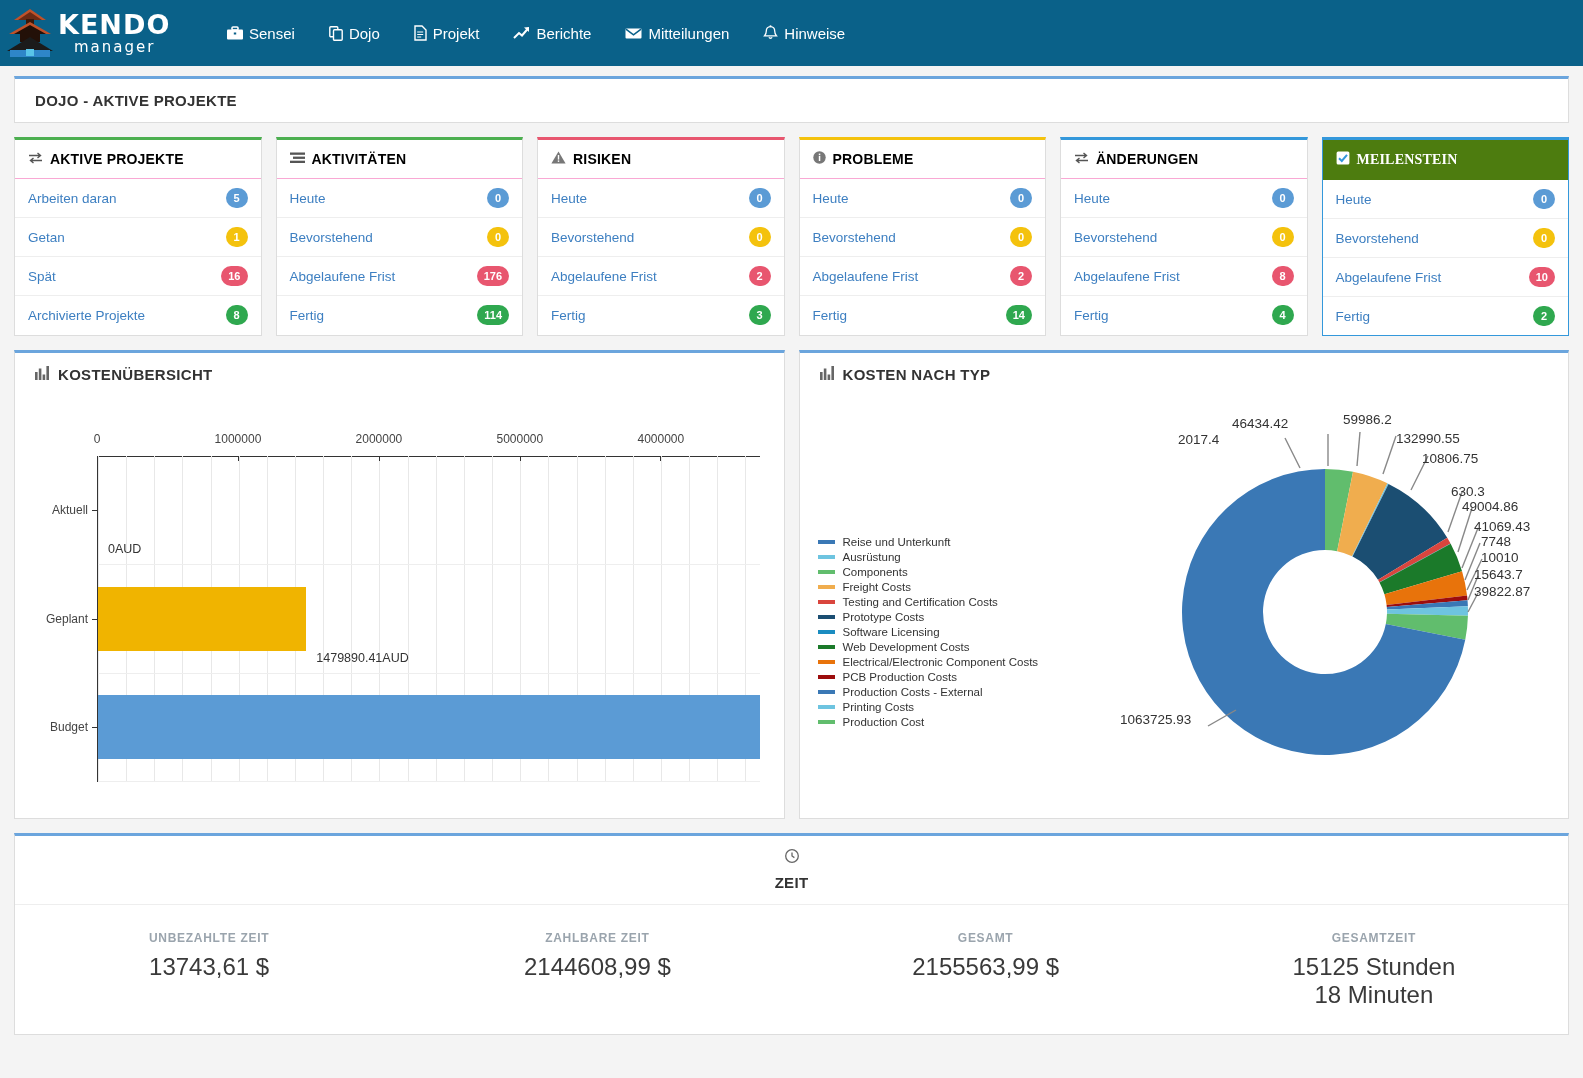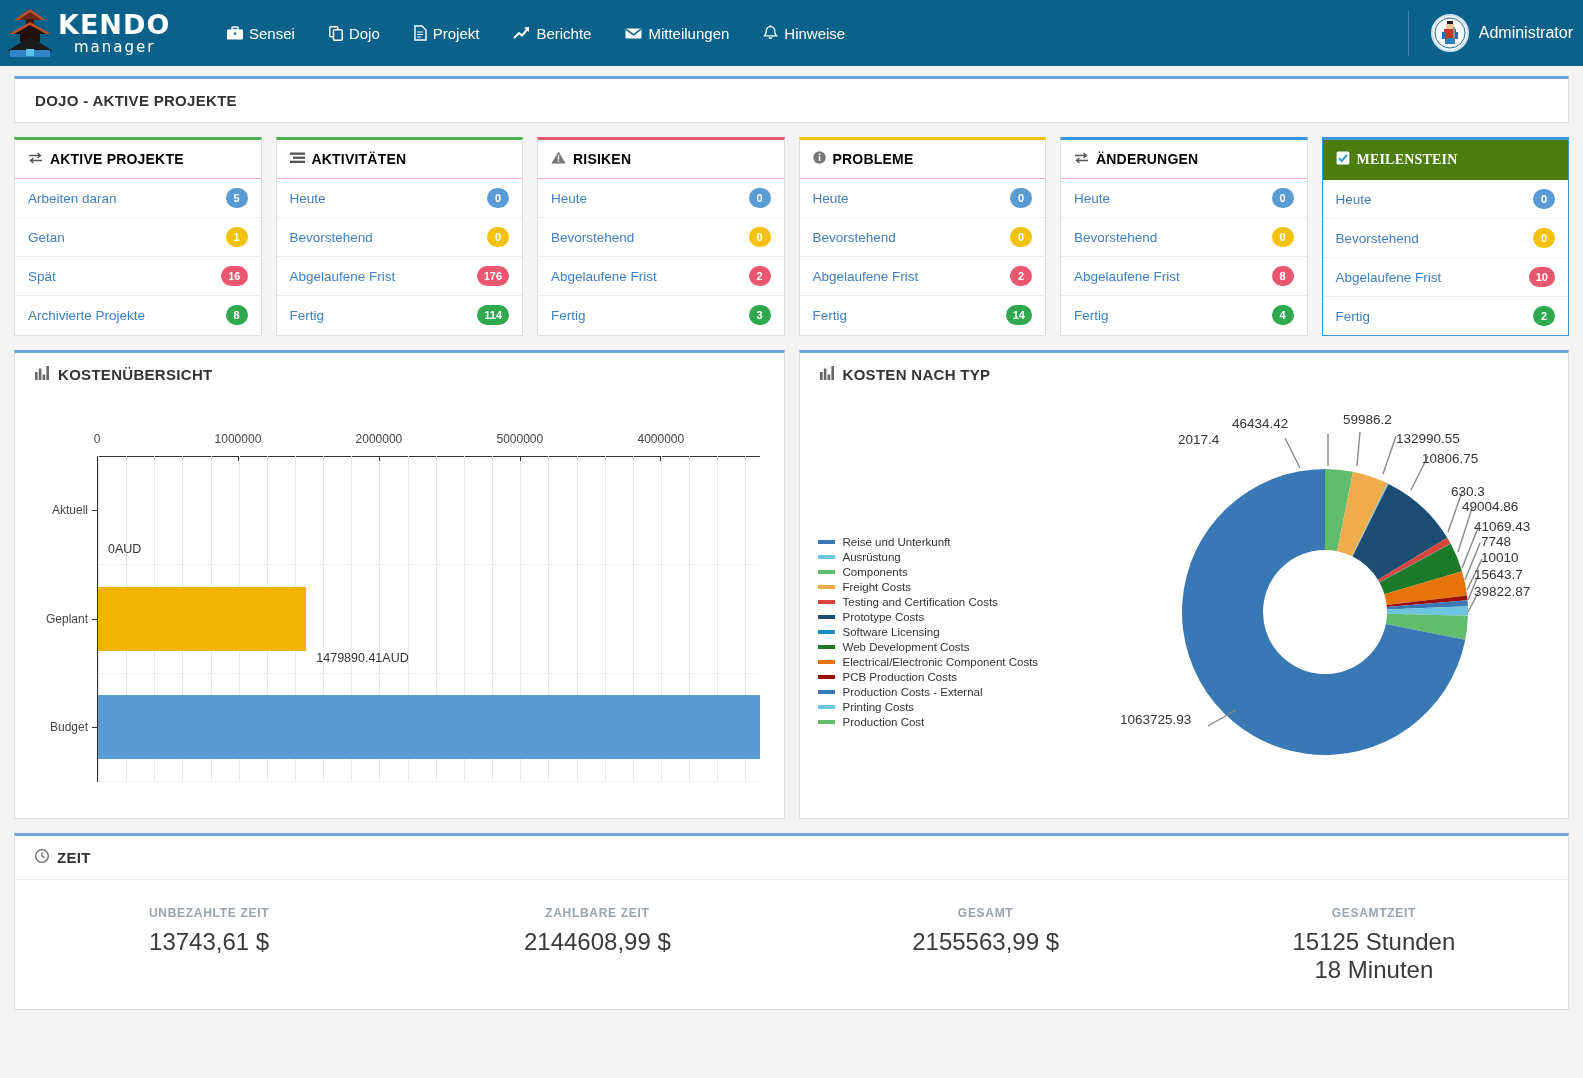--- a/index.html
+++ b/index.html
@@ -240,21 +240,6 @@
   </div>
 
   <div class="nav-right">
-    <div class="userbox">
-      <div class="avatar">
-        <svg width="32" height="32" viewBox="0 0 32 32">
-          <circle cx="16" cy="16" r="15" fill="#fbfdfe" stroke="#2a6e92" stroke-width="1"></circle>
-          <rect x="13" y="4" width="6" height="3" fill="#1b1b1b"></rect>
-          <rect x="12" y="7" width="8" height="5" fill="#e8c99b"></rect>
-          <rect x="10" y="12" width="12" height="9" fill="#c0392b"></rect>
-          <rect x="8" y="15" width="4" height="7" fill="#2a6fa8"></rect>
-          <rect x="20" y="15" width="4" height="7" fill="#2a6fa8"></rect>
-          <rect x="11" y="21" width="10" height="6" fill="#2980b9"></rect>
-          <rect x="19" y="10" width="2" height="12" fill="#8e8e8e"></rect>
-        </svg>
-      </div>
-      <div class="username">Administrator</div>
-    </div>
   </div>
 </div>
 

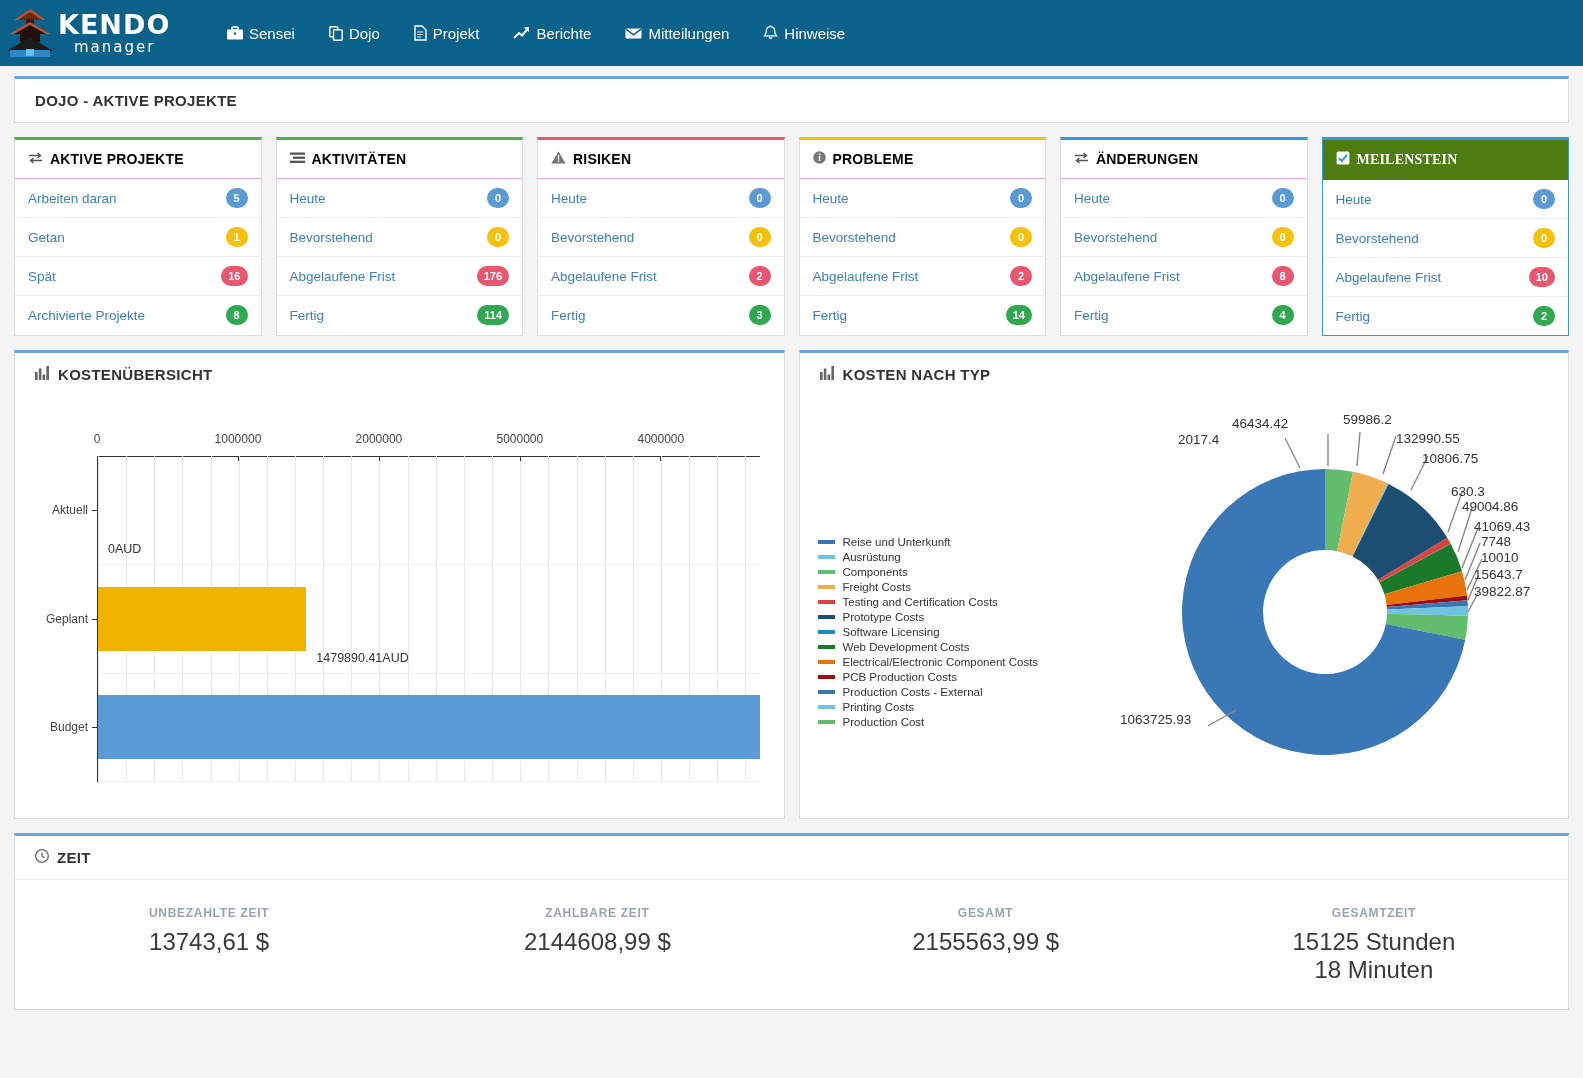--- a/index.html
+++ b/index.html
@@ -610,7 +610,7 @@
   </div>
 
   <div class="panel">
-    <div class="panel-head" style="border-bottom:1px solid #eee;">
+    <div class="panel-head" style="border-bottom:1px solid #eee;flex-direction:column;">
       <span>
         <svg width="14" height="14" viewBox="0 0 14 14">
             <circle cx="7" cy="7" r="6.3" fill="none" stroke="#666" stroke-width="1.3"></circle>

